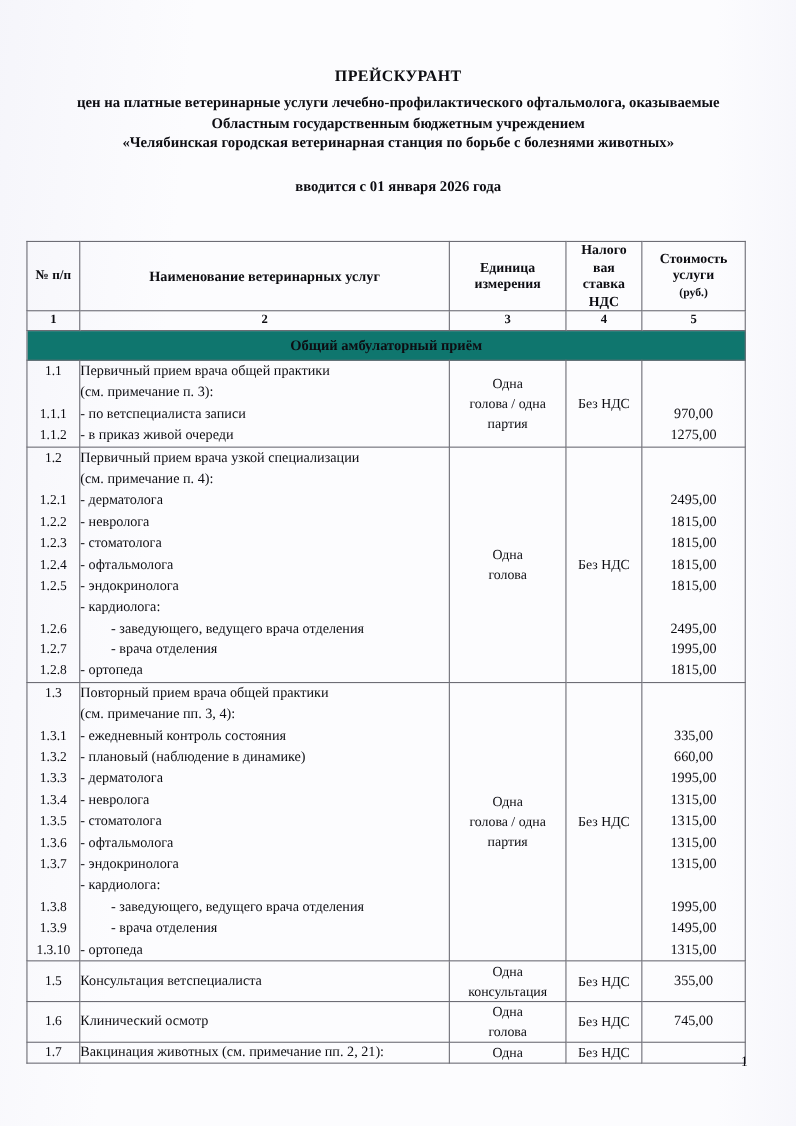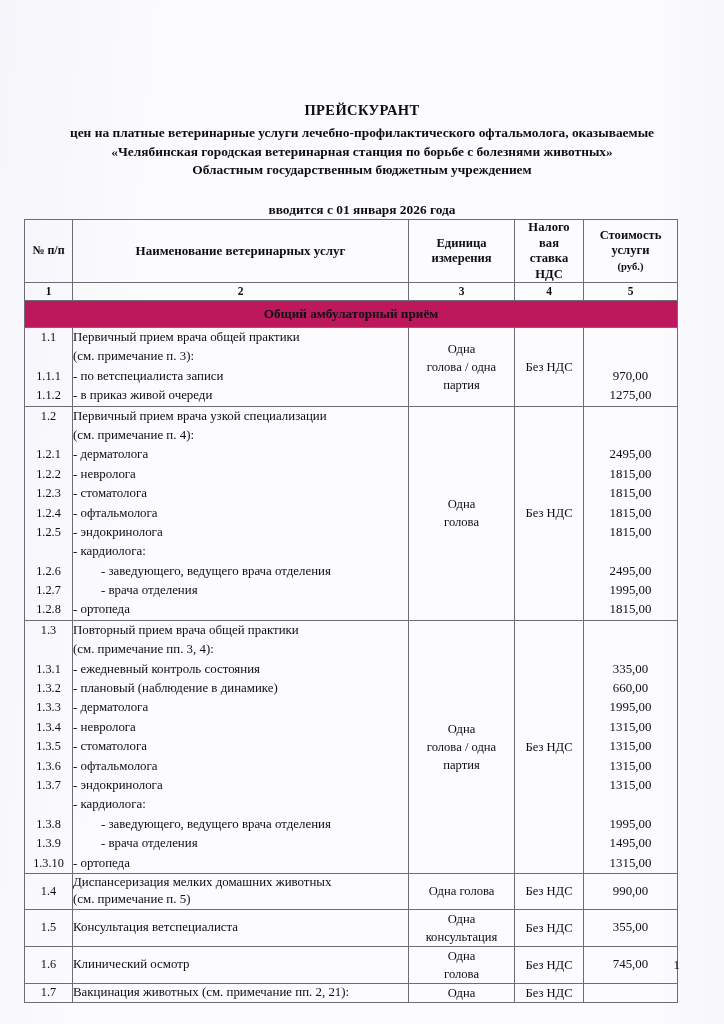--- a/index.html
+++ b/index.html
@@ -39,7 +39,6 @@
     top: 62px;
     width: 676px;
     text-align: center;
-    margin-top: 40px;
   }
   .doc-title {
     font-size: 14.5px;

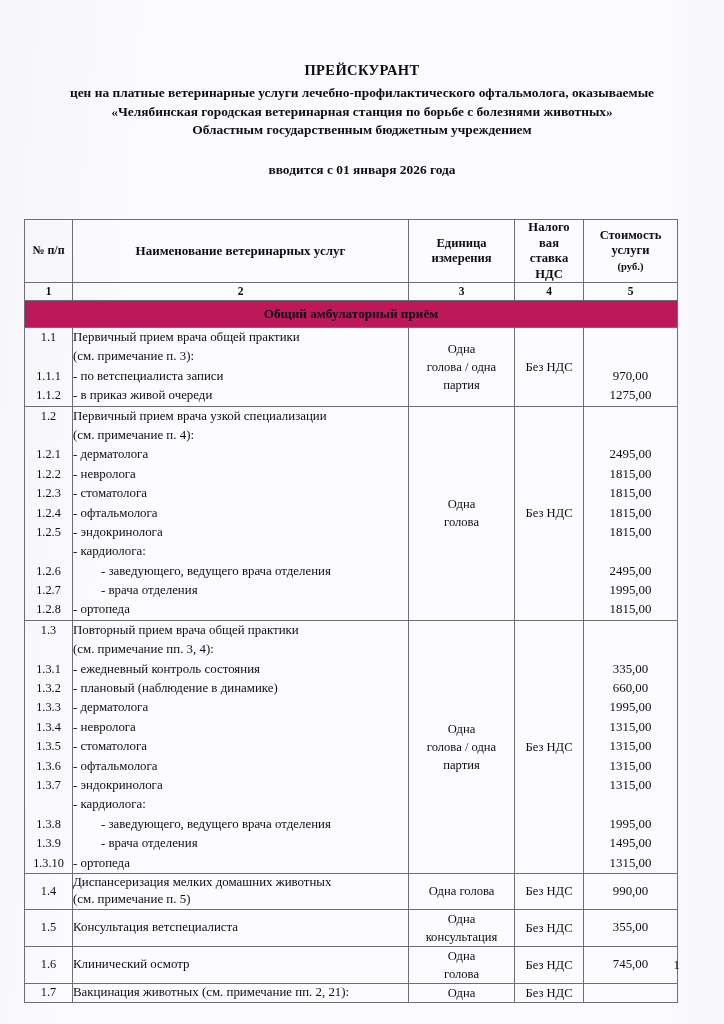--- a/index.html
+++ b/index.html
@@ -168,8 +168,8 @@
   <div class="doc-head">
     <div class="doc-title">ПРЕЙСКУРАНТ</div>
     <div class="doc-subline">цен на платные ветеринарные услуги лечебно-профилактического офтальмолога, оказываемые</div>
+    <div class="doc-subline">Областным государственным бюджетным учреждением</div>
     <div class="doc-subline">«Челябинская городская ветеринарная станция по борьбе с болезнями животных»</div>
-    <div class="doc-subline">Областным государственным бюджетным учреждением</div>
     <div class="doc-effective">вводится с 01 января 2026 года</div>
   </div>
 

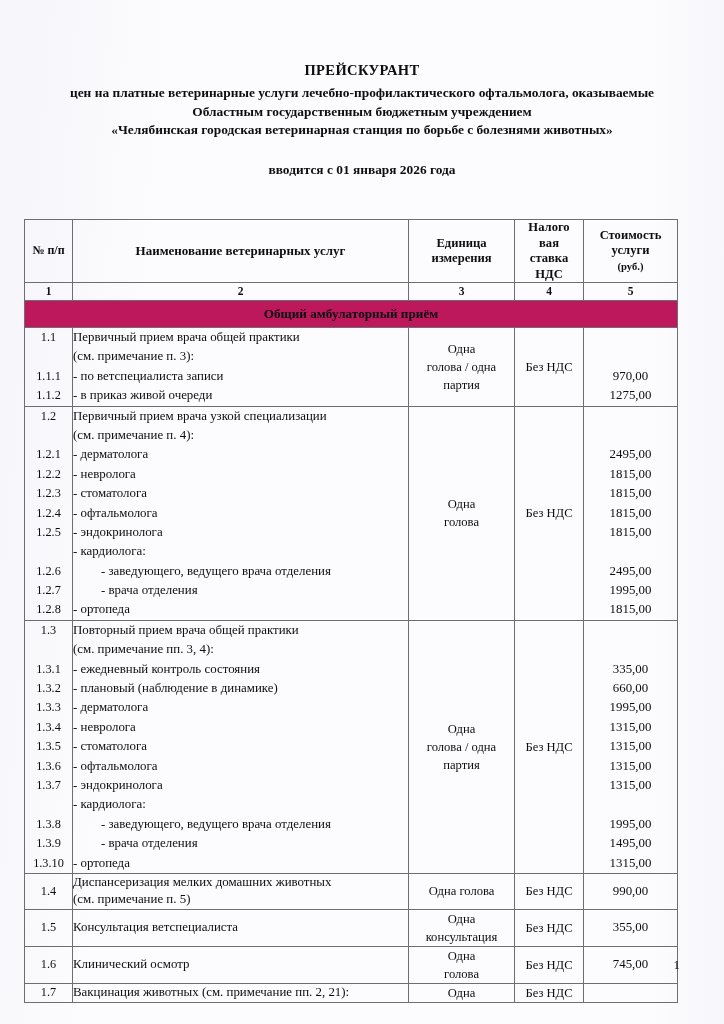--- a/index.html
+++ b/index.html
@@ -106,7 +106,7 @@
   }
 
   tr.section td {
-    background: #be185d;
+    background: #0f766e;
     text-align: center;
     font-weight: bold;
     font-size: 13.2px;

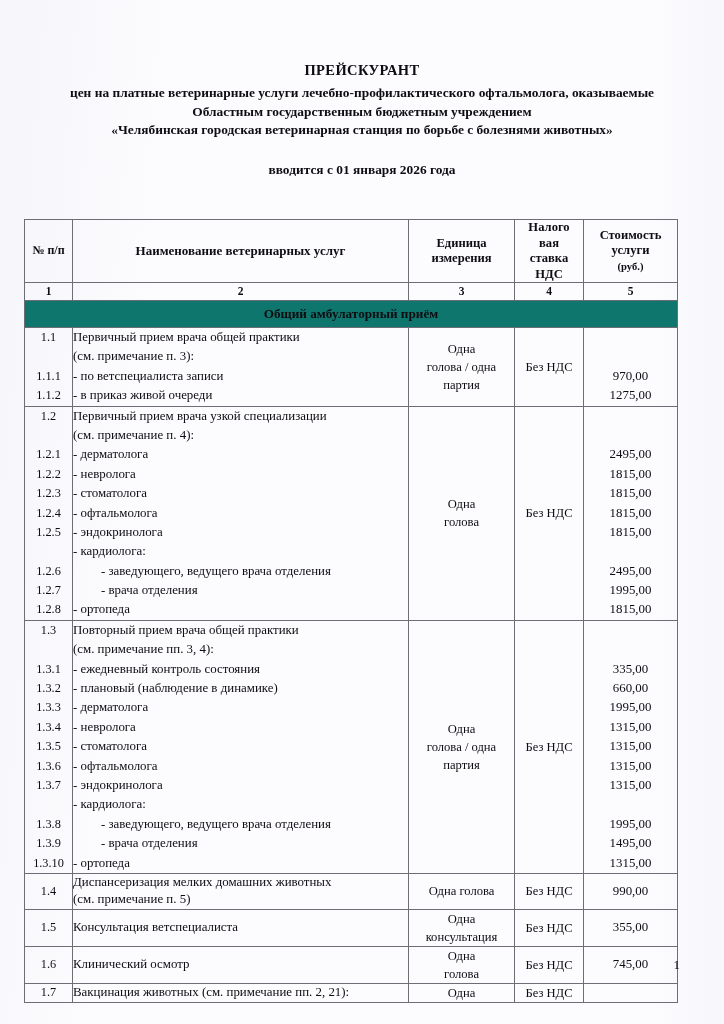--- a/index.html
+++ b/index.html
@@ -338,18 +338,6 @@
             <div class="ln">1315,00</div>
           </td>
         </tr>
-        <tr id="row-1-4">
-          <td class="simple-num">1.4</td>
-          <td class="simple-name">
-            <div>Диспансеризация мелких домашних животных</div>
-            <div>(см. примечание п. 5)</div>
-          </td>
-          <td class="unitcell">
-            <div>Одна голова</div>
-          </td>
-          <td class="vatcell">Без НДС</td>
-          <td class="simple-price">990,00</td>
-        </tr>
         <tr id="row-1-5">
           <td class="simple-num">1.5</td>
           <td class="simple-name">

